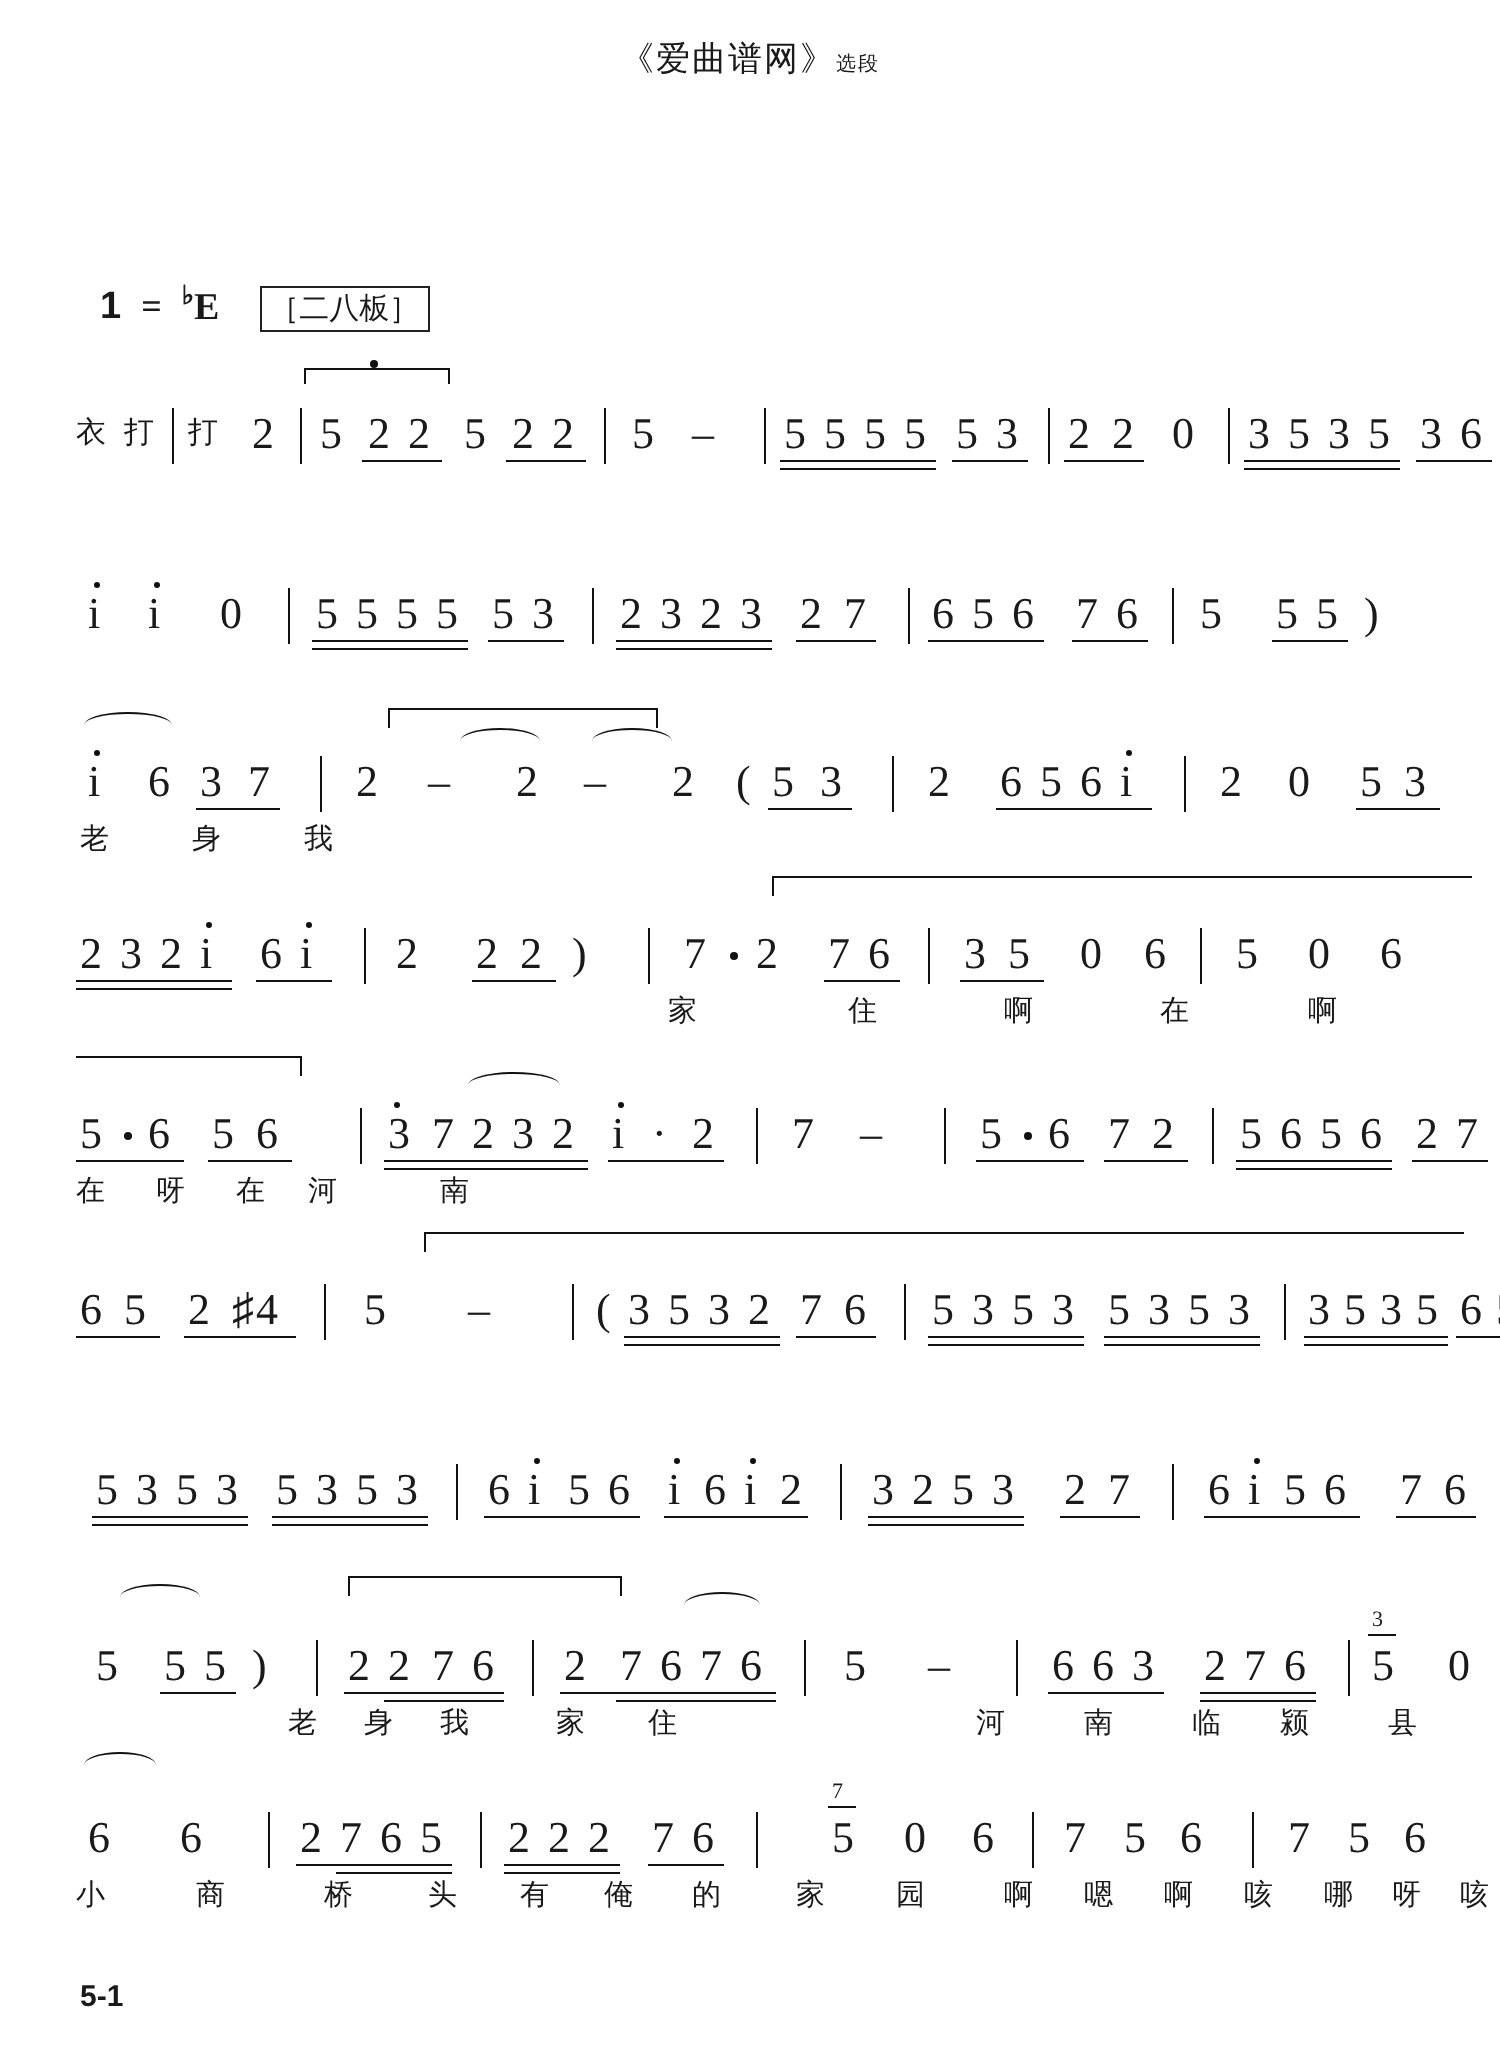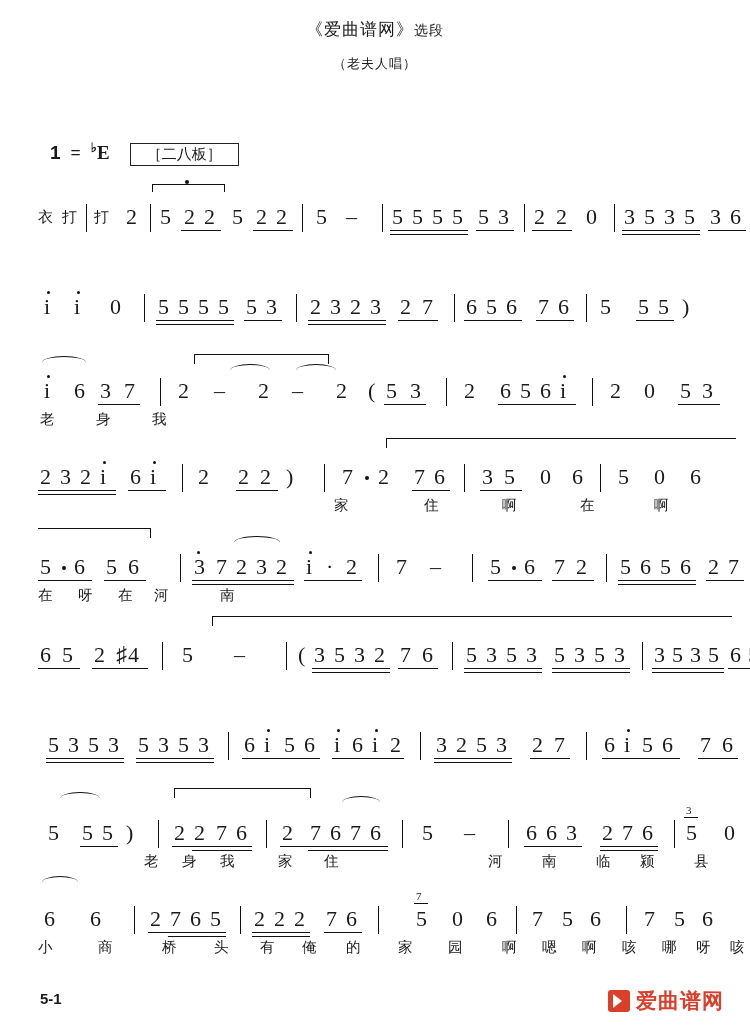--- a/index.html
+++ b/index.html
@@ -36,7 +36,7 @@
     margin-top: 18px;
     letter-spacing: 1px;
   }
-  .subtitle .sel { font-size: 14px; }
+  .subtitle .sel { font-size: 10px; }
   .role {
     text-align: center;
     font-size: 13px;

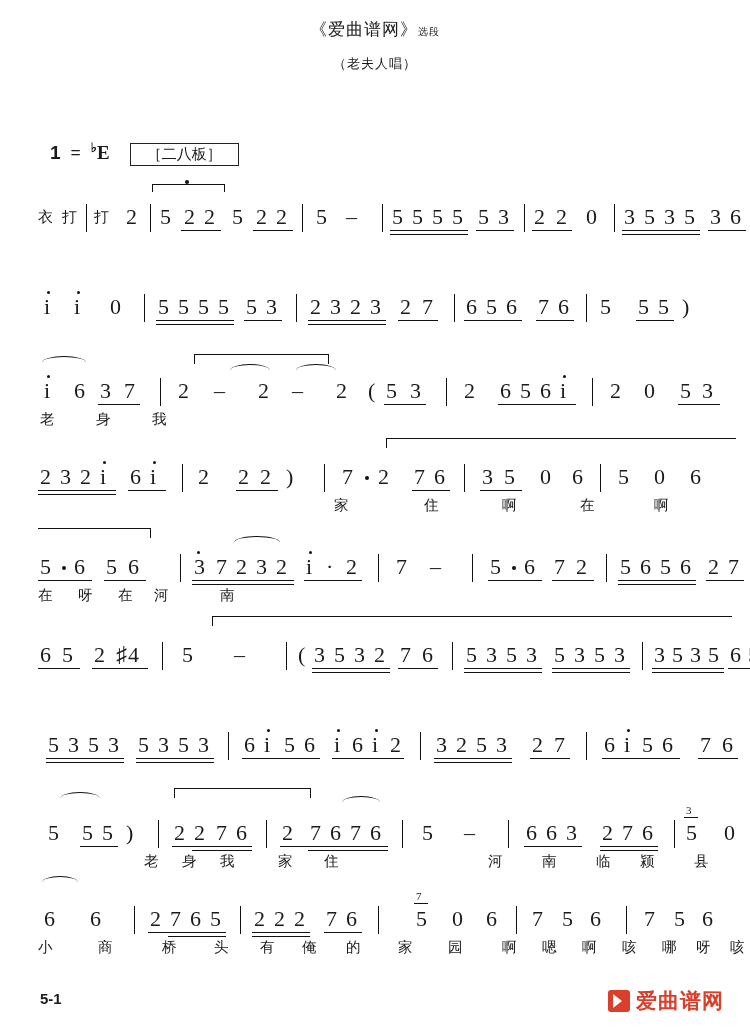--- a/index.html
+++ b/index.html
@@ -210,7 +210,6 @@
     <span>《爱曲谱网》</span><span class="sel">选段</span>
   </div>
 
-  <div class="role">（老夫人唱）</div>
 
 
   <div class="keyline">

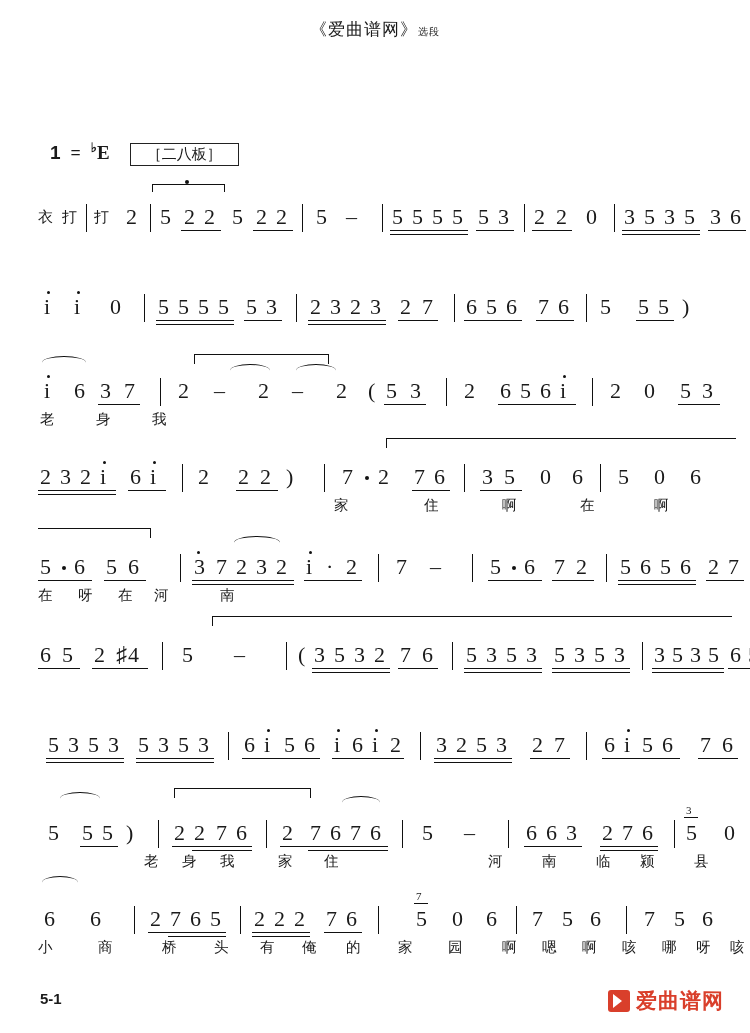--- a/index.html
+++ b/index.html
@@ -80,7 +80,7 @@
   .keyline .beat {
     font-size: 15px;
     border: 1px solid #222;
-    padding: 1px 16px;
+    padding: 1px 4px;
     margin-left: 10px;
   }
 

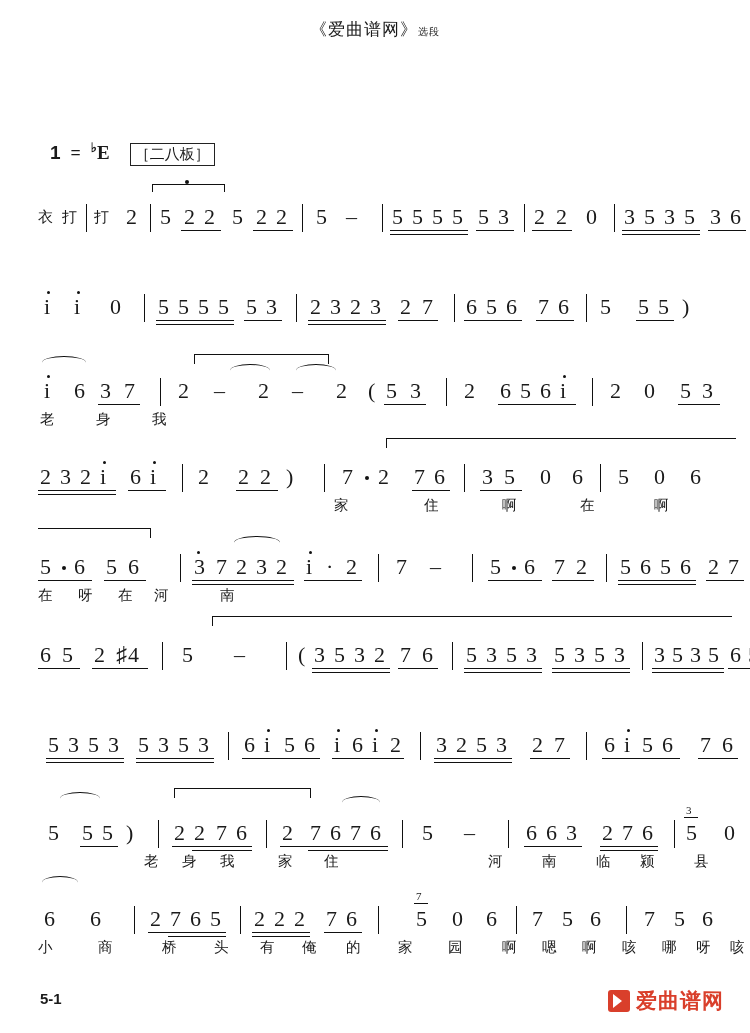--- a/index.html
+++ b/index.html
@@ -694,10 +694,6 @@
 
   <div class="pagenum">5-1</div>
 
-  <div class="watermark">
-    <span class="wm-badge"></span>
-    <span class="wm-text">爱曲谱网</span>
-  </div>
 </div>
 
 </body></html>

